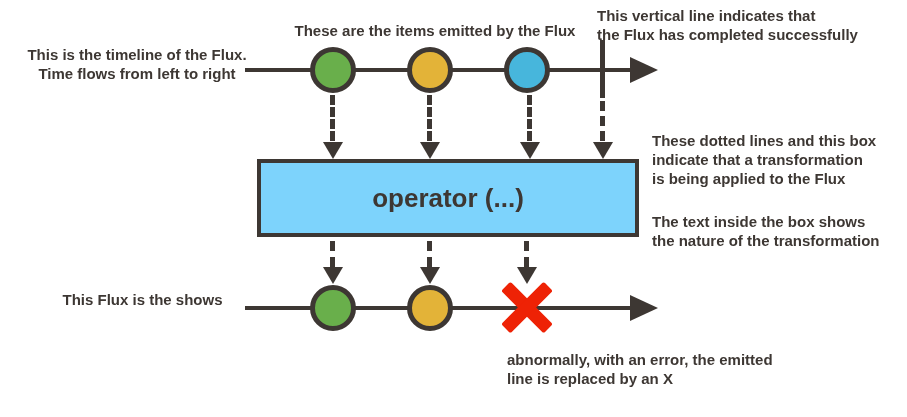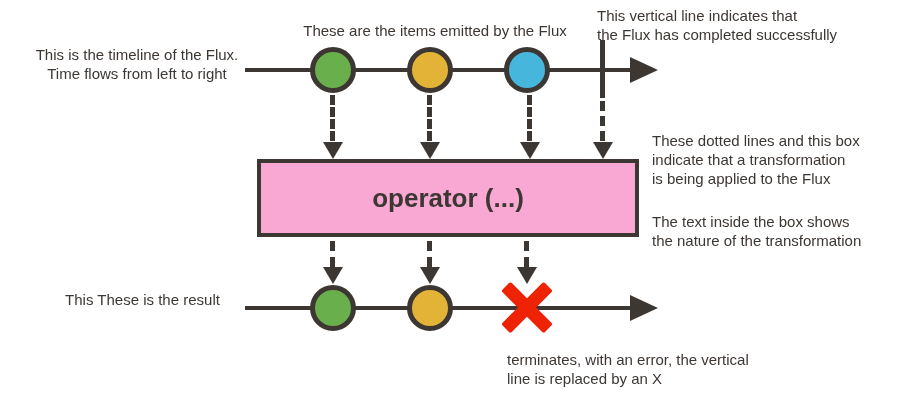--- a/index.html
+++ b/index.html
@@ -8,7 +8,7 @@
     font-family:"Liberation Sans","DejaVu Sans",sans-serif;
   }
   .ann{
-    position:absolute;font-weight:normal;font-size:15px;line-height:19px;
+    position:absolute;font-weight:bold;font-size:15px;line-height:19px;
     color:var(--c-dark);
   }
   .ann.center{text-align:center;}

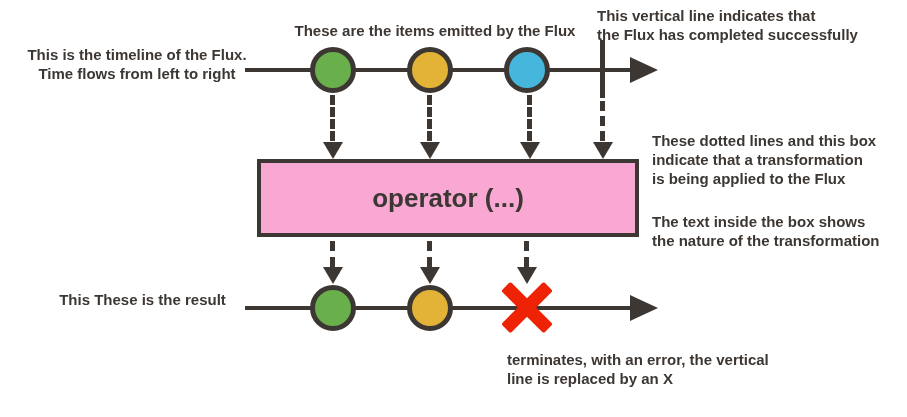--- a/index.html
+++ b/index.html
@@ -25,7 +25,7 @@
     border:5px solid var(--c-dark);box-sizing:content-box;}
   .op-box{
     position:absolute;left:257px;top:159px;width:382px;height:78px;
-    box-sizing:border-box;border:4px solid var(--c-dark);background:#f9a8d4;
+    box-sizing:border-box;border:4px solid var(--c-dark);background:#7dd3fc;
     display:flex;align-items:center;justify-content:center;
     font-weight:bold;font-size:26px;color:var(--c-dark);z-index:2;
   }

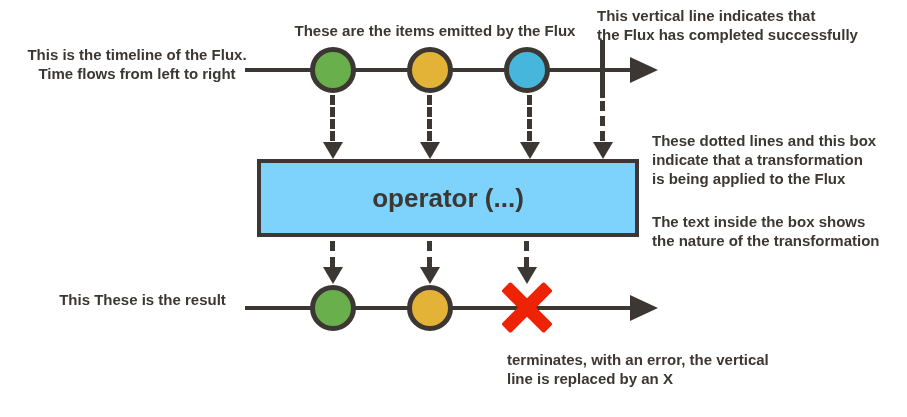--- a/index.html
+++ b/index.html
@@ -66,7 +66,7 @@
   </div>
 
   <div class="ann center" style="left:45px;top:290px;width:195px">
-    <div>This These is the result</div>
+    <div>This Flux is the shows</div>
   </div>
 
   <div class="ann" style="left:507px;top:350px;width:300px">

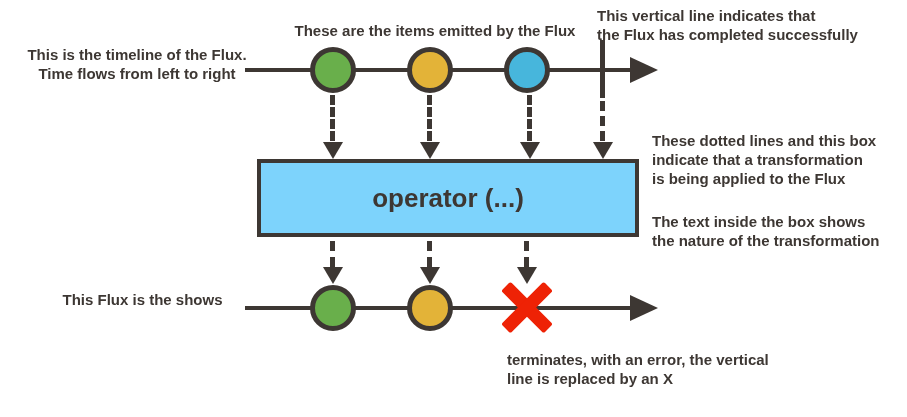--- a/index.html
+++ b/index.html
@@ -70,7 +70,7 @@
   </div>
 
   <div class="ann" style="left:507px;top:350px;width:300px">
-    <div>terminates, with an error, the vertical</div>
+    <div>abnormally, with an error, the emitted</div>
     <div>line is replaced by an X</div>
   </div>
 

